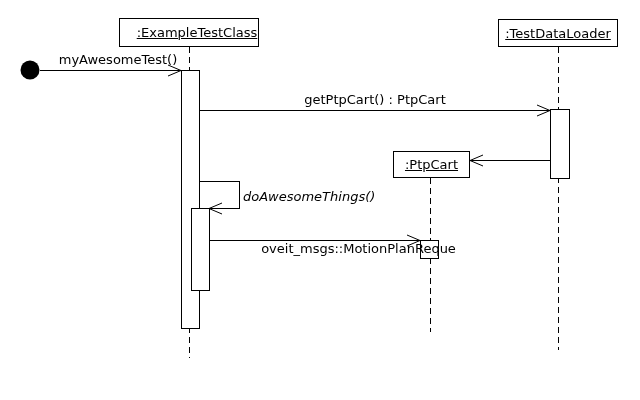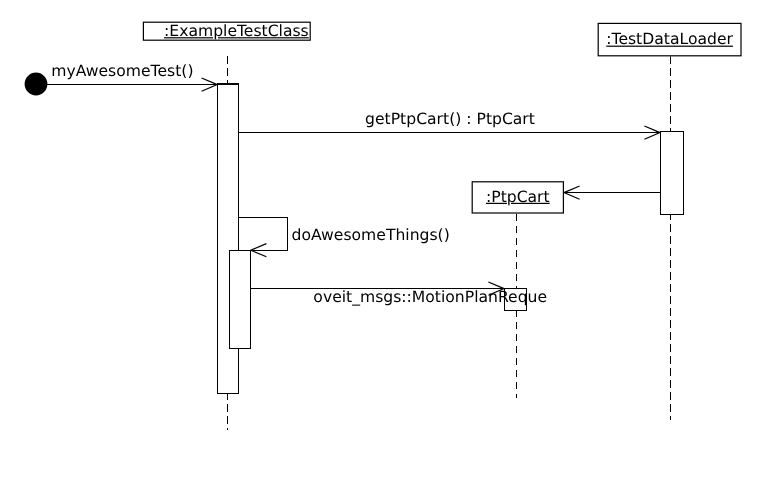--- a/index.html
+++ b/index.html
@@ -22,7 +22,7 @@
   }
   .msg-label.left { text-align:left; }
   
-  .p-example { left:119px; top:18px;  width:140px; height:16px;padding-left:16px; }
+  .p-example { left:119px; top:18px;  width:140px; height:29px;padding-left:16px; }
   .p-loader  { left:498px; top:19px;  width:120px; height:28px; }
   .p-ptpcart { left:393px; top:151px; width:77px;  height:27px; }
   .l-myawesome { left:28px;  top:52px;  width:148px; }

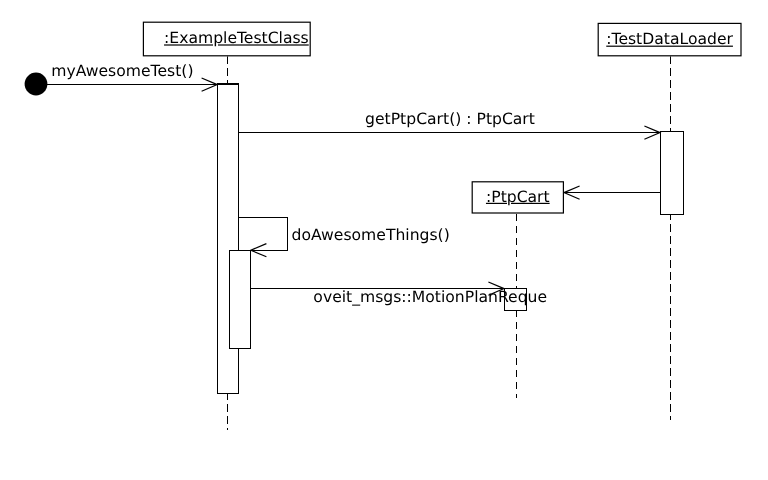--- a/index.html
+++ b/index.html
@@ -25,7 +25,7 @@
   .p-example { left:119px; top:18px;  width:140px; height:29px;padding-left:16px; }
   .p-loader  { left:498px; top:19px;  width:120px; height:28px; }
   .p-ptpcart { left:393px; top:151px; width:77px;  height:27px; }
-  .l-myawesome { left:28px;  top:52px;  width:148px; }
+  .l-myawesome { left:44px;  top:52px;  width:148px; }
   .l-getptp    { left:199px; top:92px;  width:352px;text-align:center; }
   .l-doawesome { left:243px; top:189px; }
   .l-toreq1    { left:209px; top:223px; width:211px; }

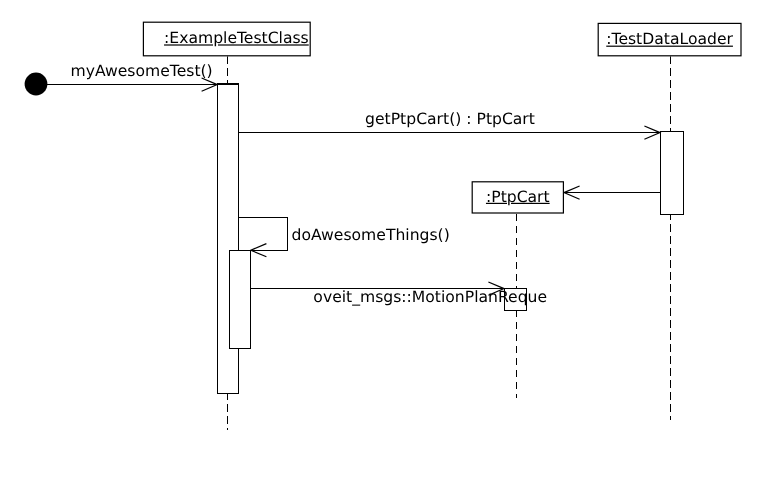--- a/index.html
+++ b/index.html
@@ -27,7 +27,7 @@
   .p-ptpcart { left:393px; top:151px; width:77px;  height:27px; }
   .l-myawesome { left:44px;  top:52px;  width:148px; }
   .l-getptp    { left:199px; top:92px;  width:352px;text-align:center; }
-  .l-doawesome { left:243px; top:189px; }
+  .l-doawesome { left:243px; top:189px;font-style:italic; }
   .l-toreq1    { left:209px; top:223px; width:211px; }
   .l-toreq2    { left:209px; top:241px; width:211px; overflow:visible;margin-left:44px; }
 </style>

